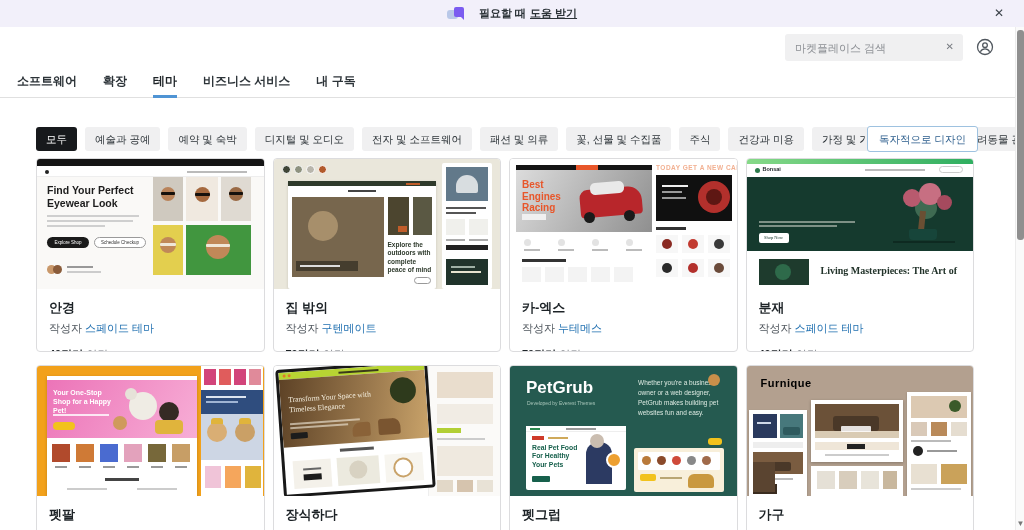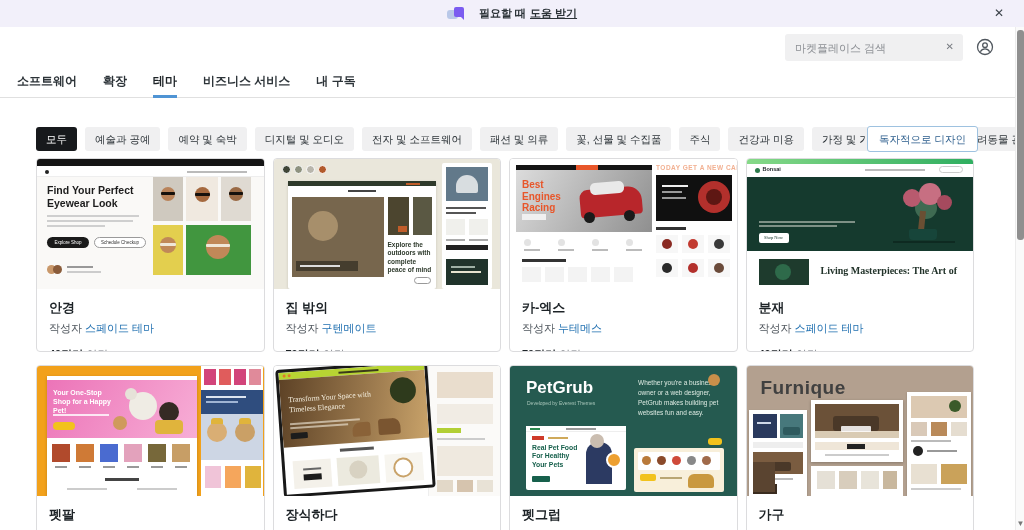--- a/index.html
+++ b/index.html
@@ -466,7 +466,7 @@
 
     <div class="card">
       <div class="thumb t8">
-        <div class="abs" style="left:14px;top:11px;font-size:19px;font-weight:bold;color:#404040;letter-spacing:.5px;text-align:center;">Furnique</div>
+        <div class="abs" style="left:14px;top:11px;font-size:11px;font-weight:bold;color:#000000;letter-spacing:.5px;text-align:center;">Furnique</div>
         <div class="abs" style="left:2px;top:44px;width:58px;height:86px;background:#fff;box-shadow:0 1px 2px rgba(0,0,0,.2);">
           <div class="abs" style="left:4px;top:4px;width:24px;height:24px;background:#2a3a5e;">
               <div class="ln" style="left:4px;top:8px;width:14px;height:1.5px;background:#cfd8e8;"></div>

